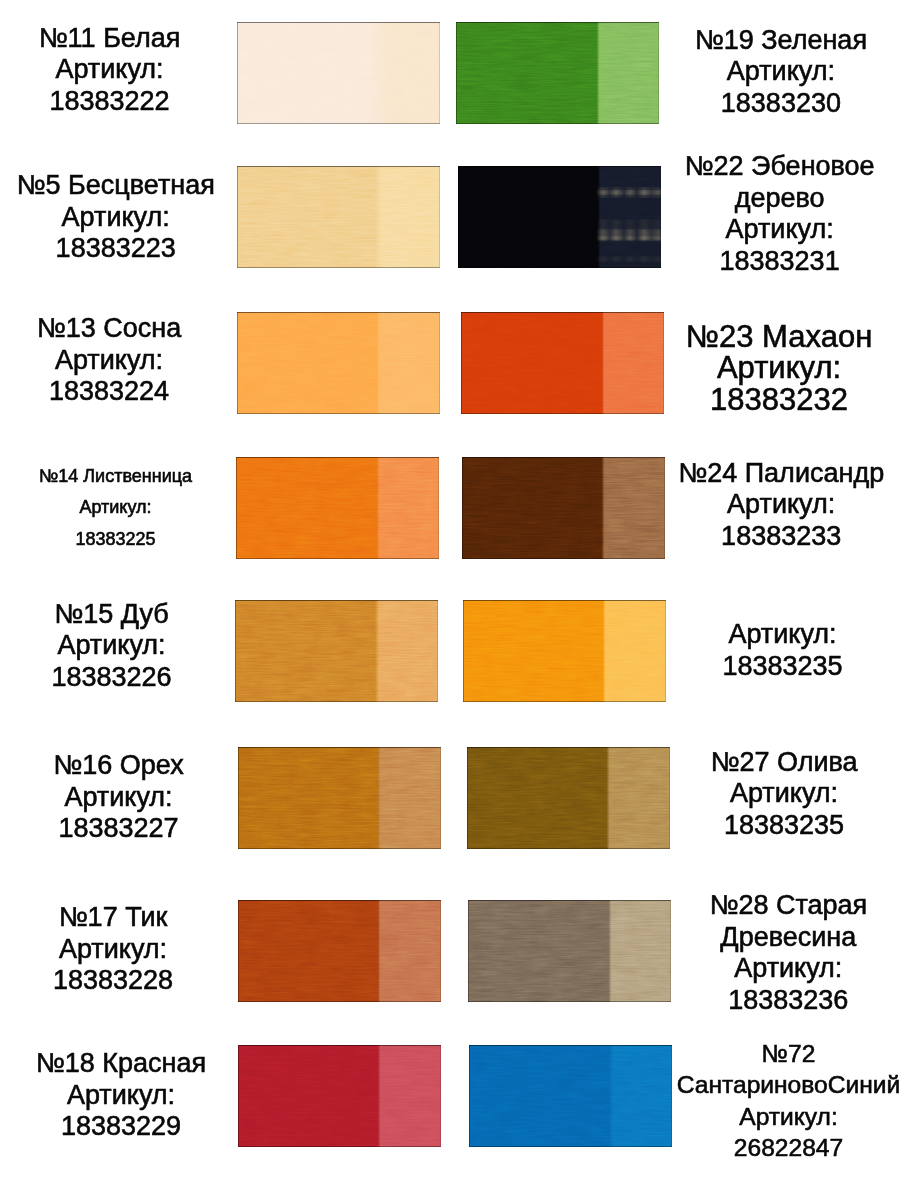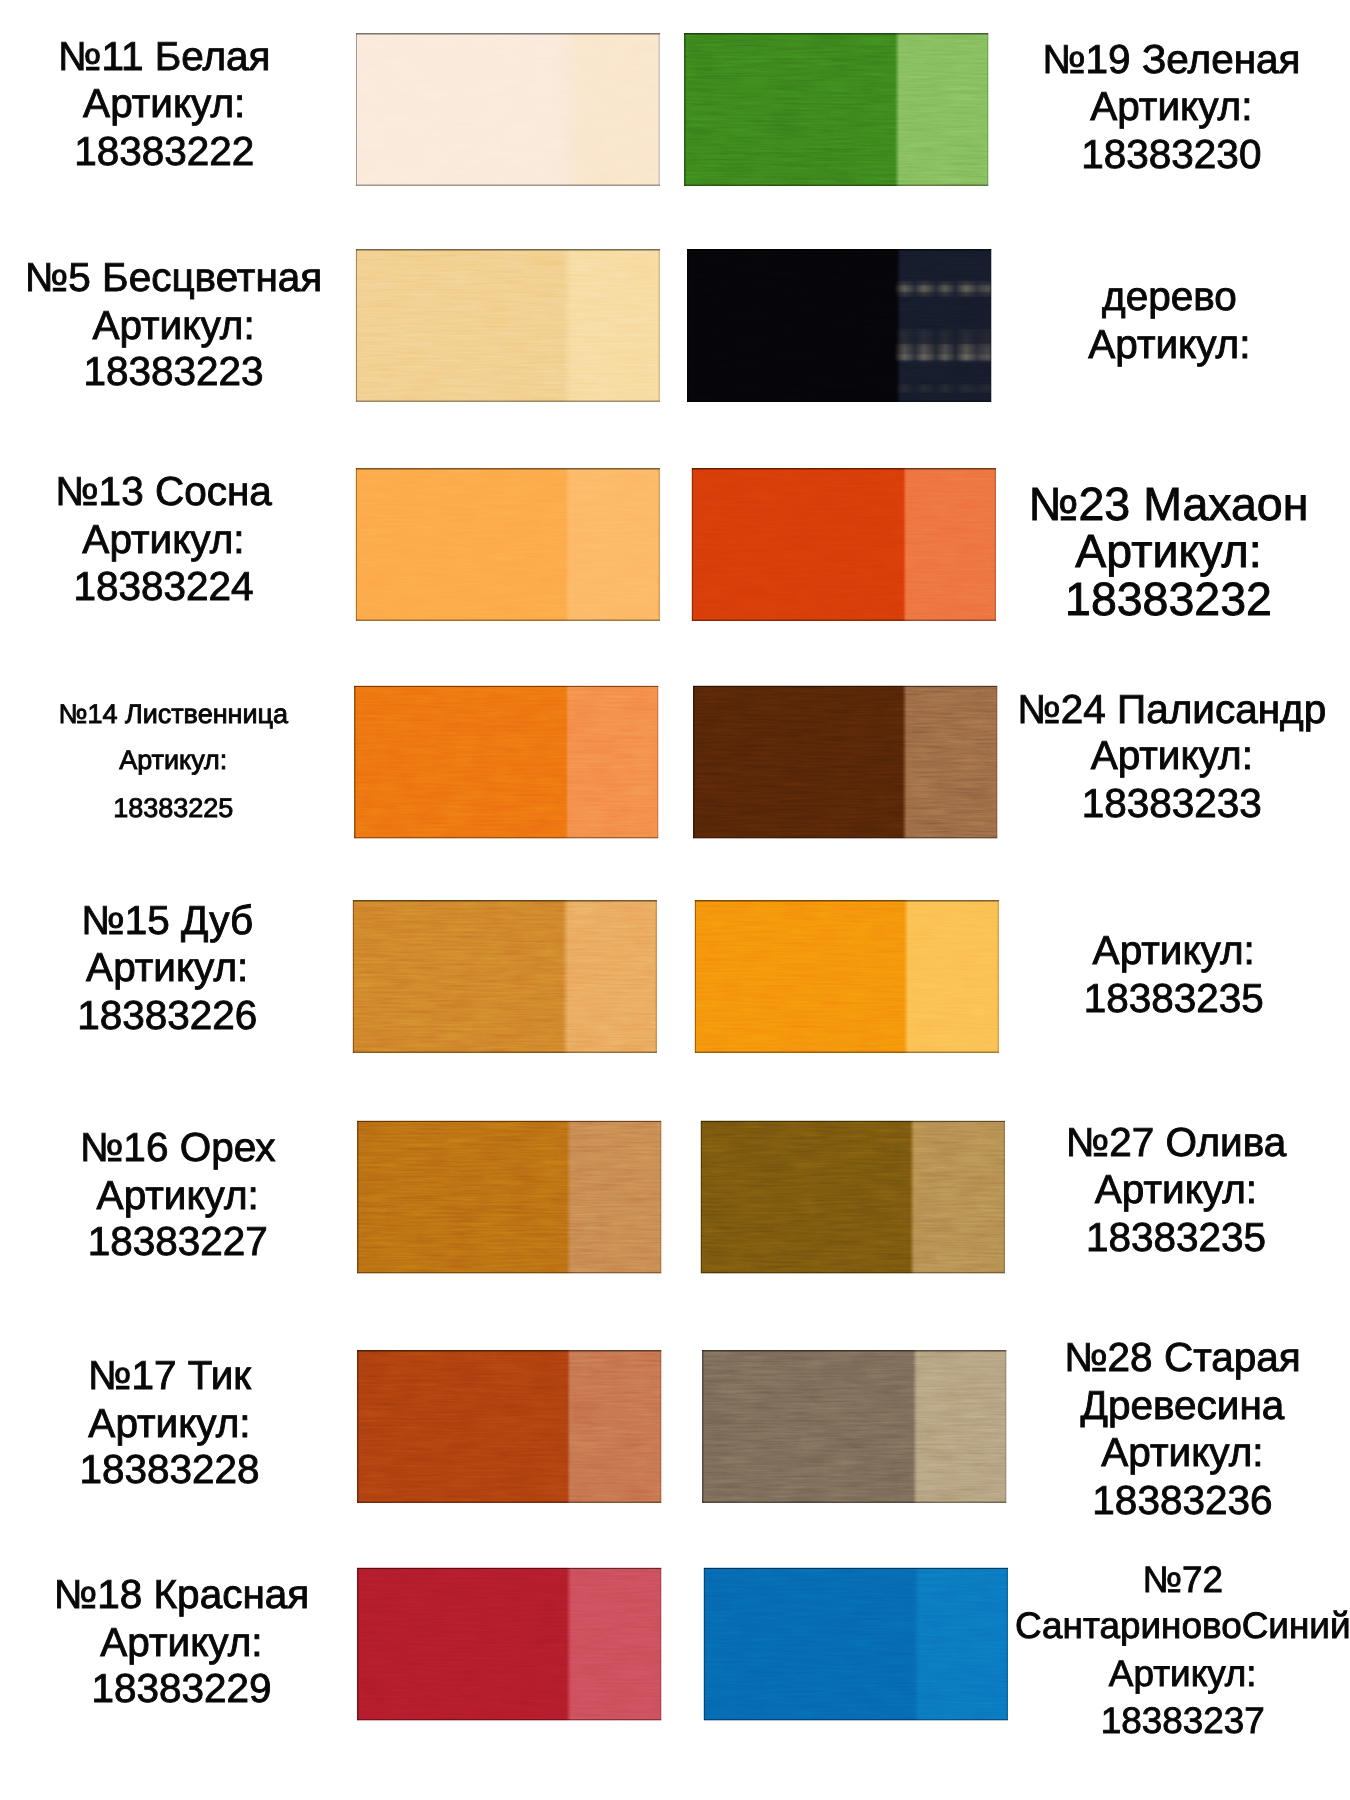--- a/index.html
+++ b/index.html
@@ -223,6 +223,7 @@
         <div class="swatch-edge"></div>
       </div>
 <div class="swatch-label" style="left:779.6px;top:48.2px;font-size:27px">
+        <span class="label-line">№22 Эбеновое</span>
         <span class="label-line">дерево</span>
         <span class="label-line">Артикул:</span>
       </div>

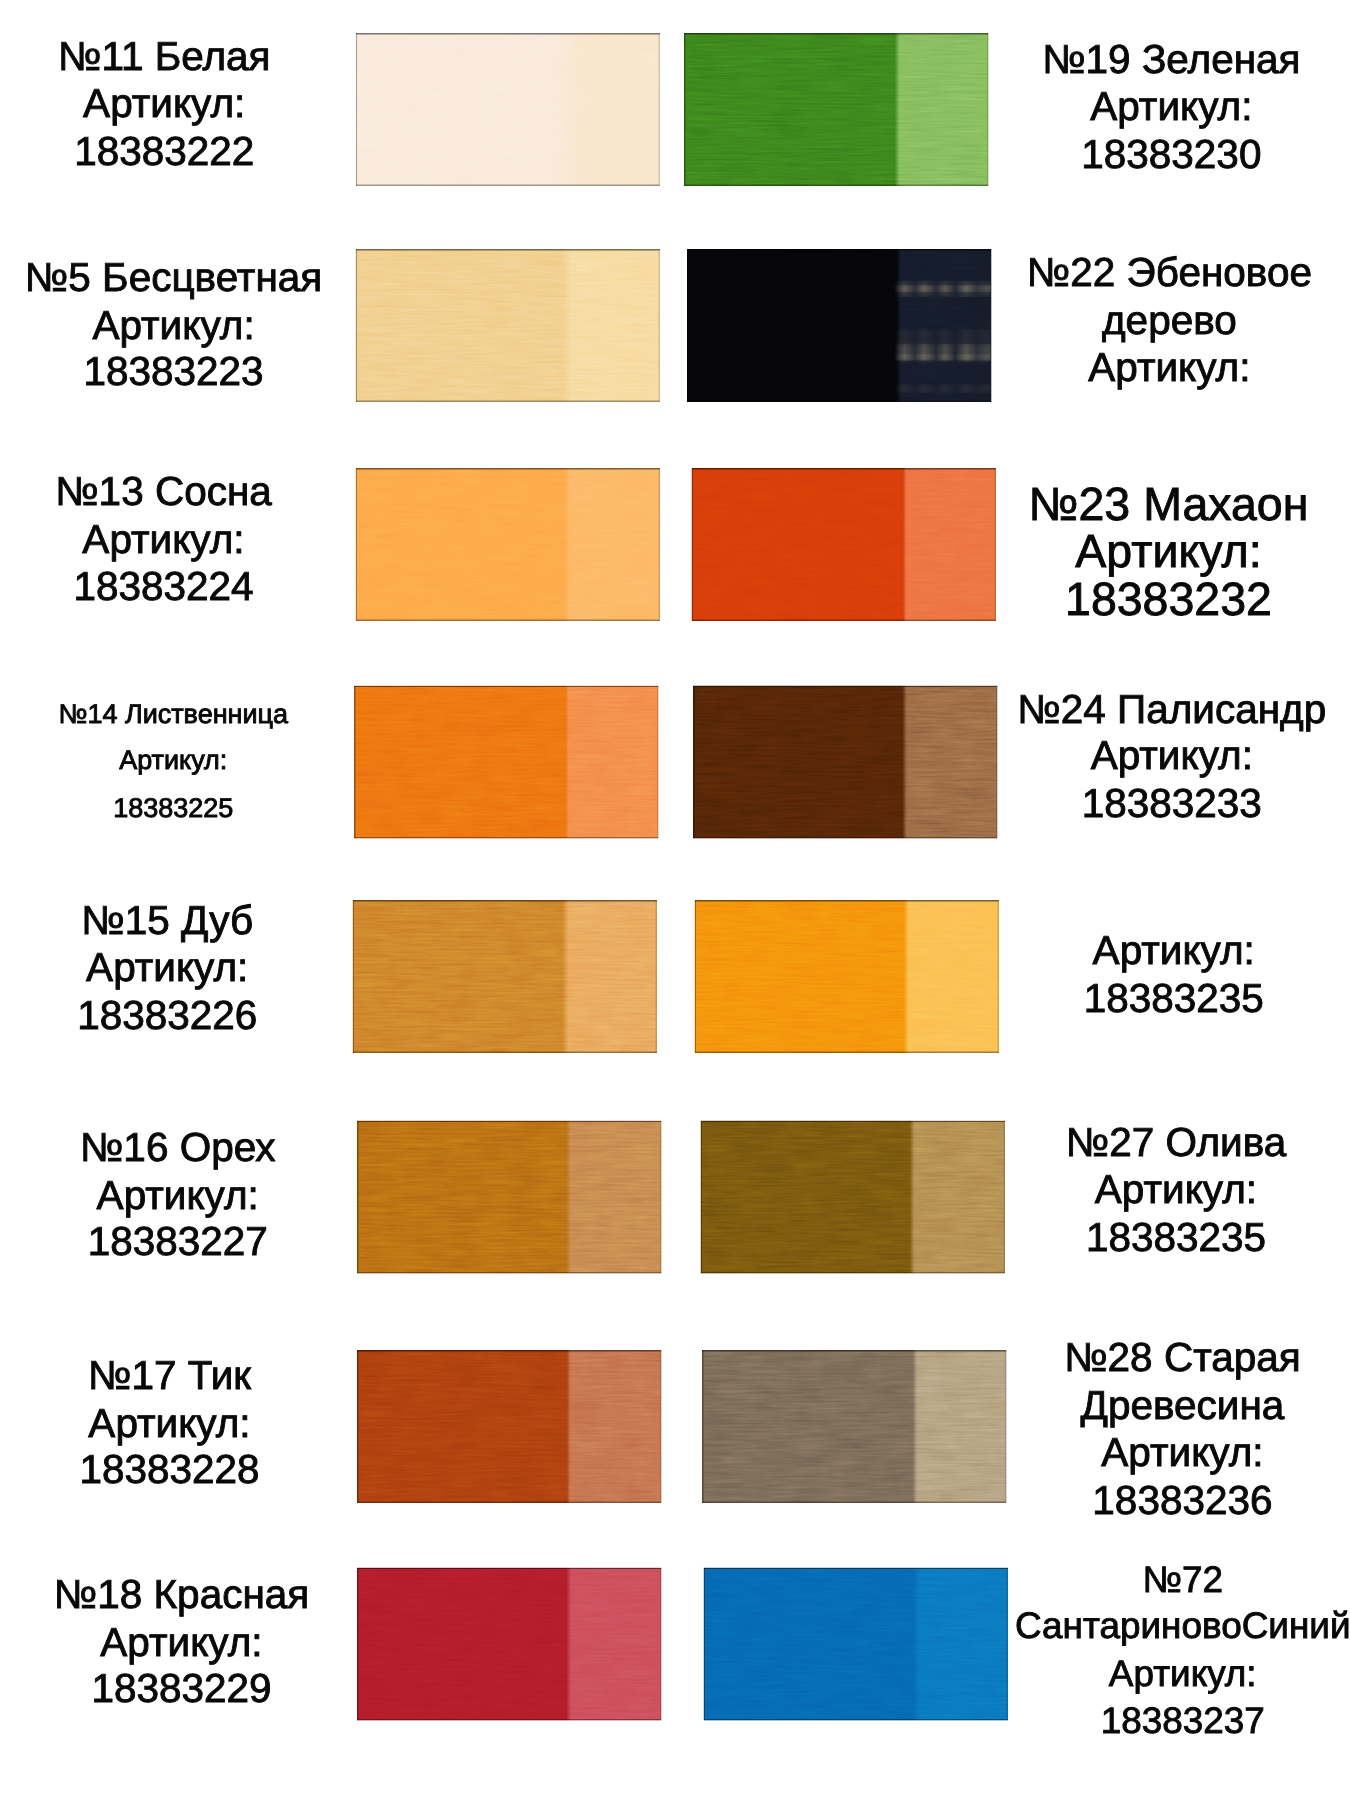--- a/index.html
+++ b/index.html
@@ -226,6 +226,7 @@
         <span class="label-line">№22 Эбеновое</span>
         <span class="label-line">дерево</span>
         <span class="label-line">Артикул:</span>
+        <span class="label-line">18383231</span>
       </div>
 </div>
 <div class="swatch-row" style="top:312px">

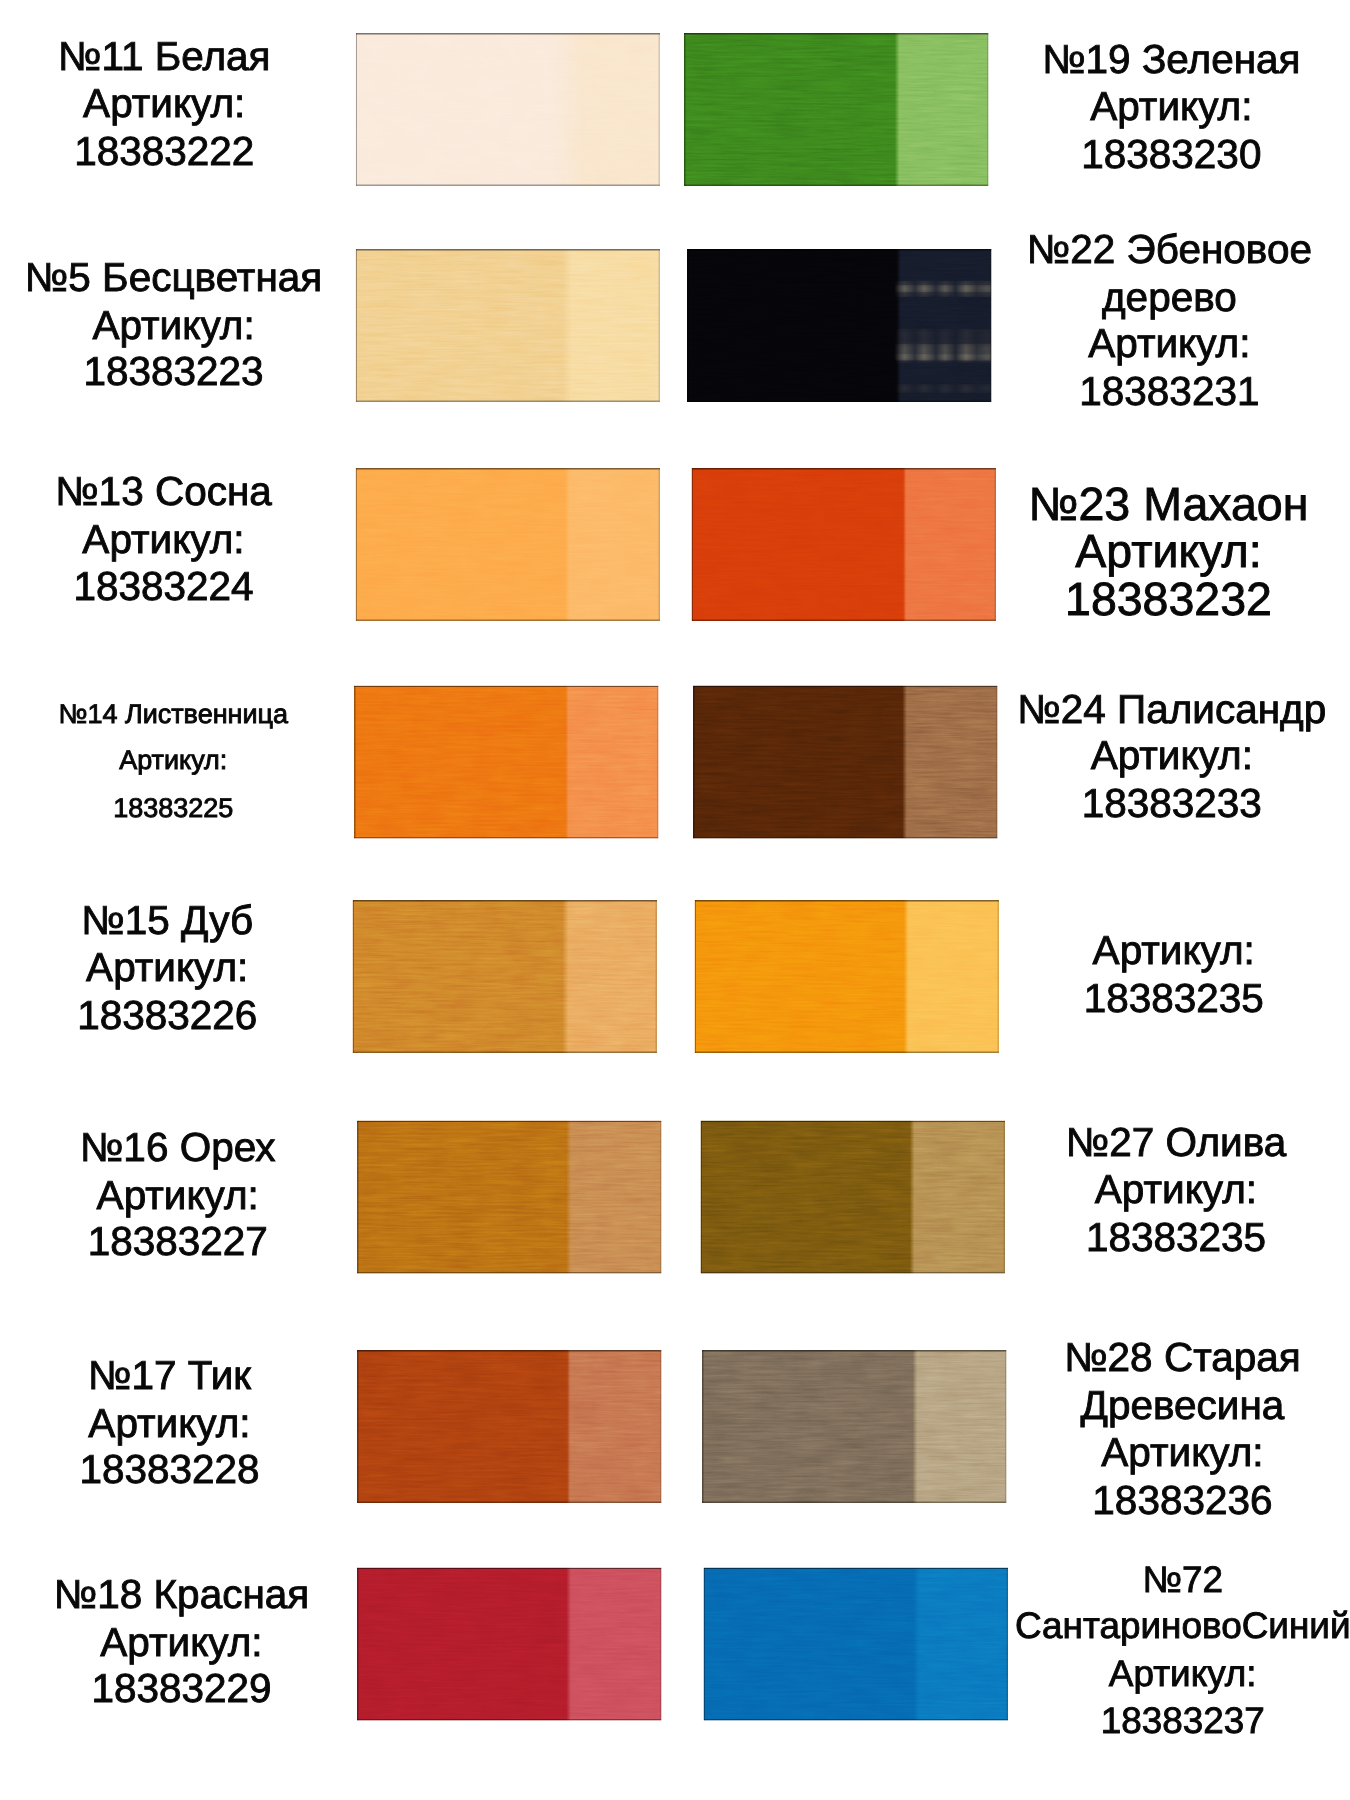--- a/index.html
+++ b/index.html
@@ -419,7 +419,7 @@
         <span class="label-line">№72</span>
         <span class="label-line">СантариновоСиний</span>
         <span class="label-line">Артикул:</span>
-        <span class="label-line">18383237</span>
+        <span class="label-line">26822847</span>
       </div>
 </div>
 </div>

